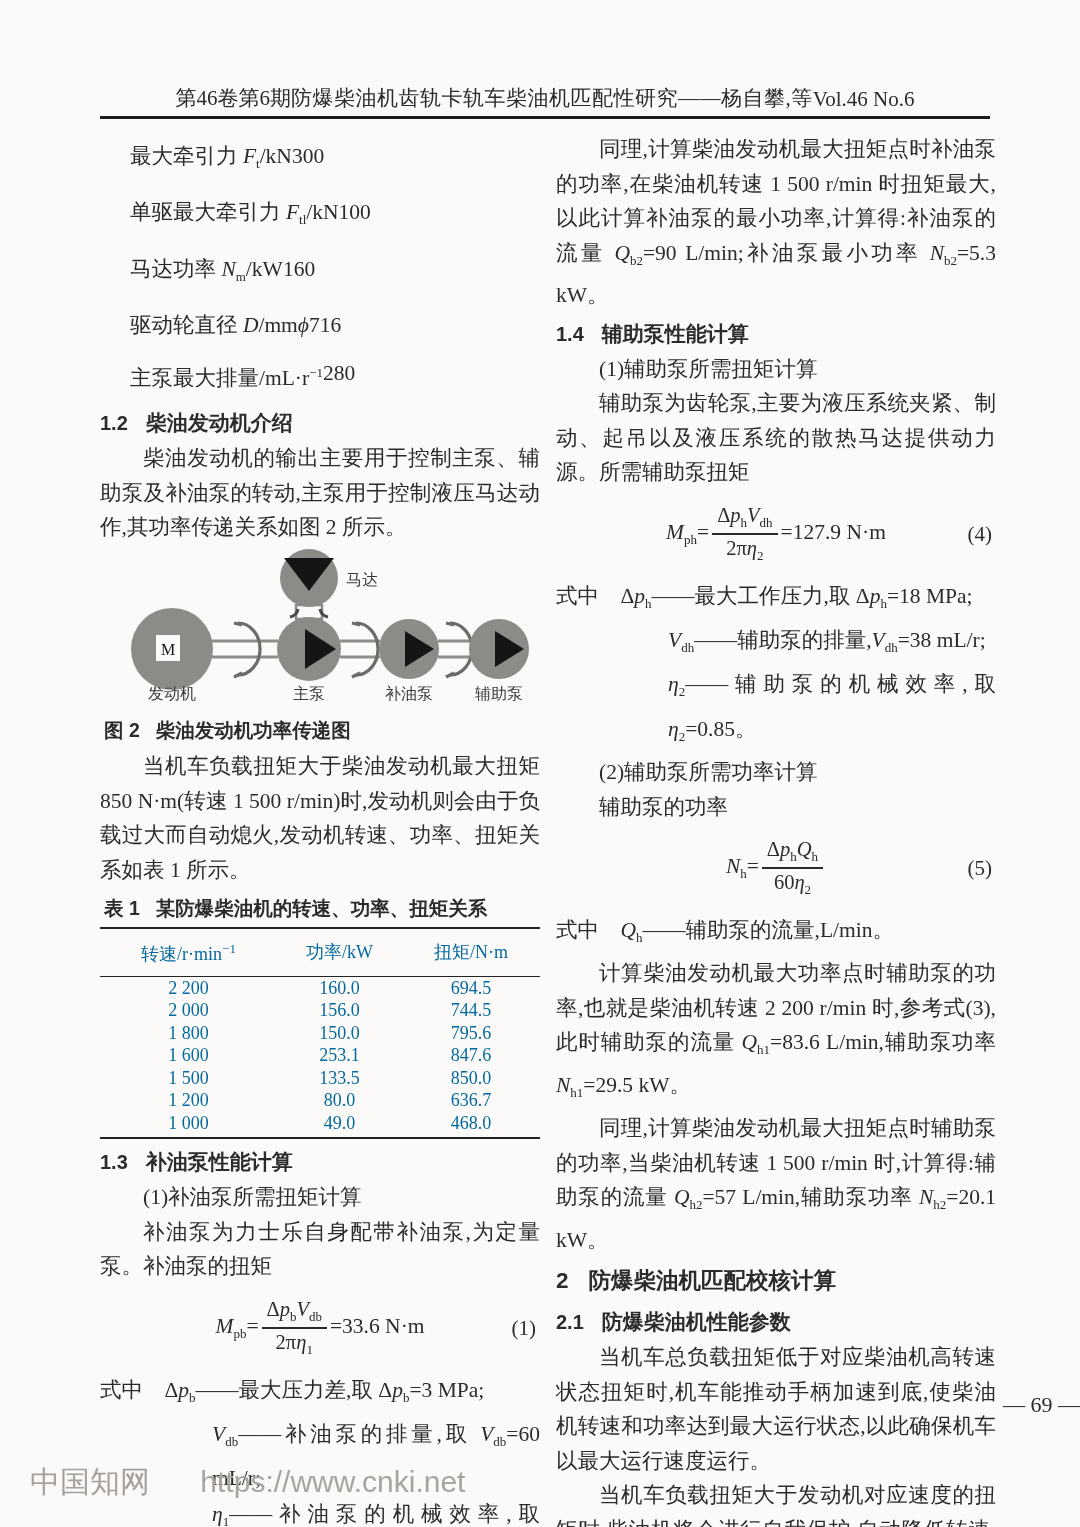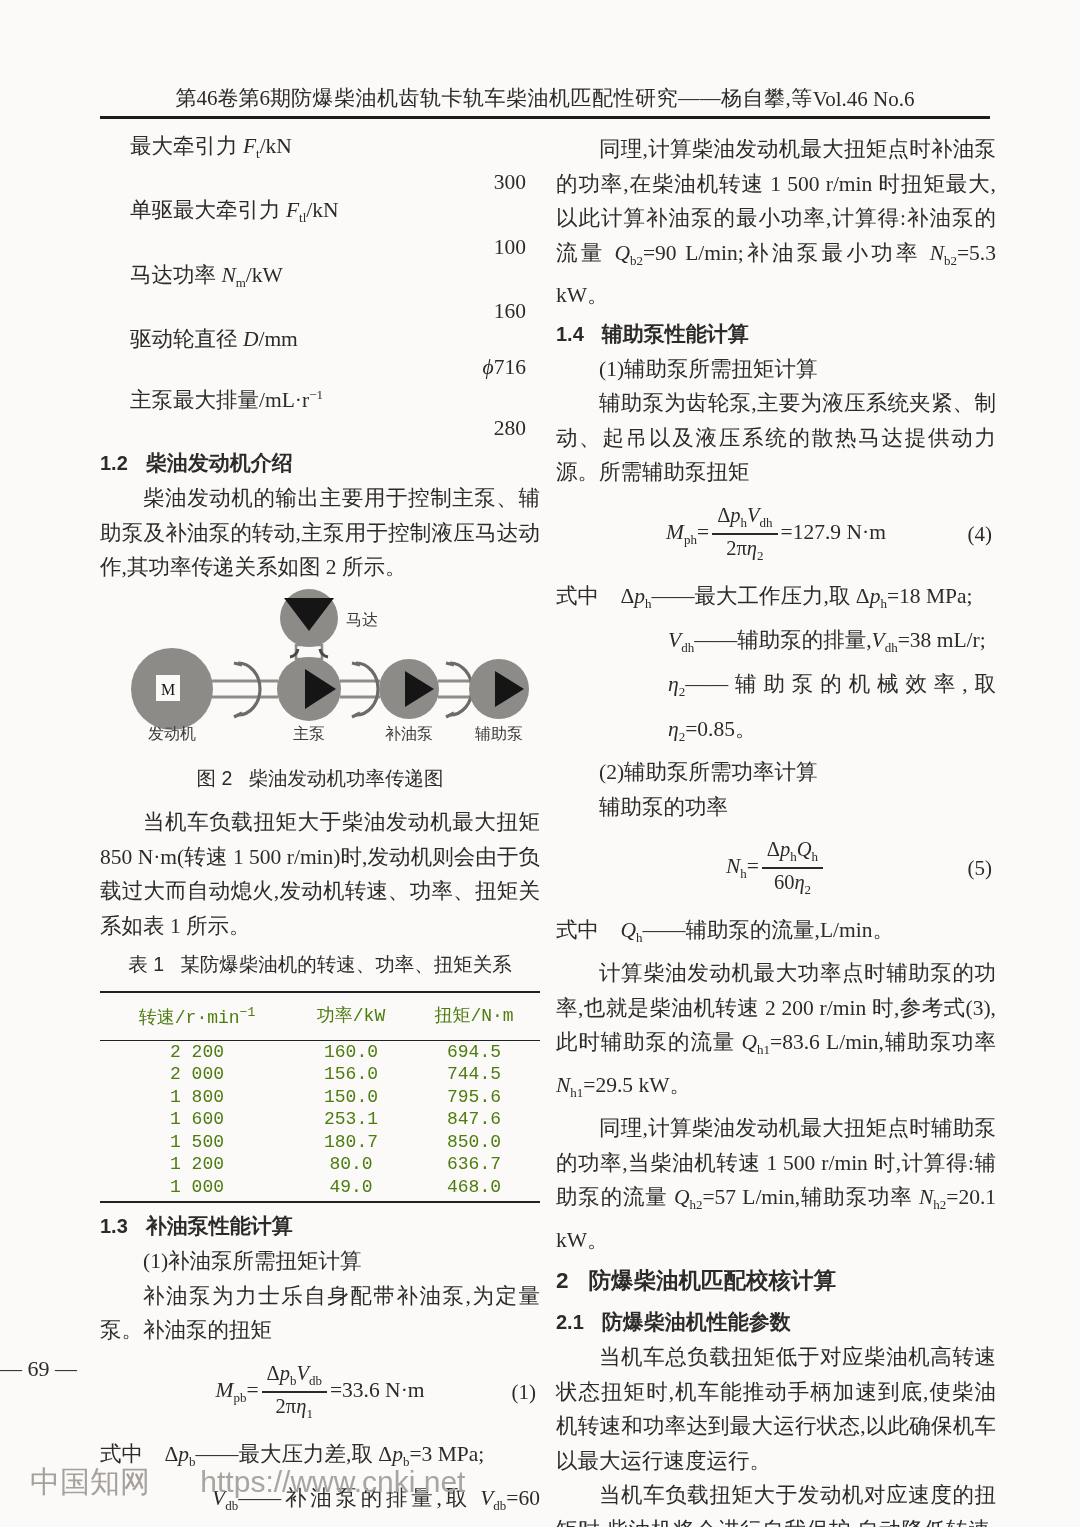--- a/index.html
+++ b/index.html
@@ -27,7 +27,7 @@
   .col-l{left:100px;}
   .col-r{left:556px;width:440px;}
   
-  .spec-row{display:flex;justify-content:flex-start;line-height:28px;padding-left:30px;padding-right:14px;flex-direction:column;}
+  .spec-row{display:flex;justify-content:flex-start;line-height:48px;padding-left:30px;padding-right:14px;}
   .spec-row .v{text-align:right;}
   
   .h-sec{margin:2px 0 0 0;line-height:36px;font-weight:bold;}

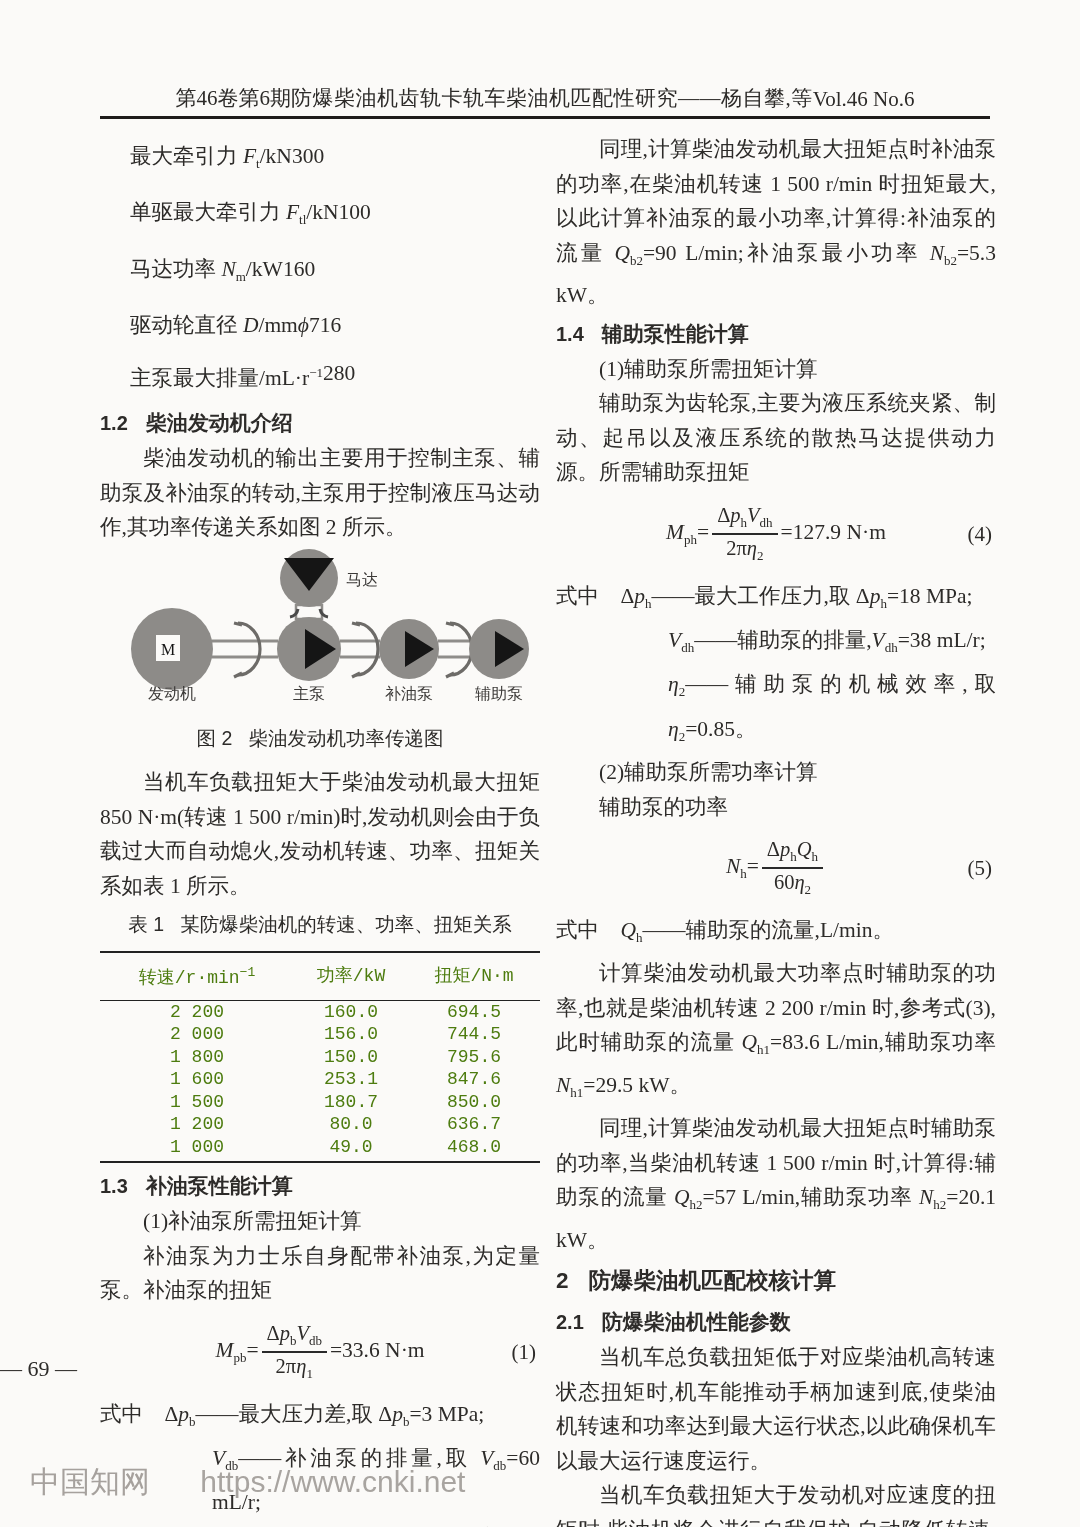--- a/index.html
+++ b/index.html
@@ -52,8 +52,8 @@
   
   .fig{margin:4px 0 2px;text-align:center;}
   .fig-cap,.tbl-cap{
-    text-align:center;font-family:"Liberation Sans","DejaVu Sans",sans-serif;
-    font-weight:normal;font-size:19.5px;line-height:30px;margin:12px;
+    text-align:left;font-family:"Liberation Sans","DejaVu Sans",sans-serif;
+    font-weight:bold;font-size:19.5px;line-height:30px;margin:4px;
   }
   .fig-cap .tag,.tbl-cap .tag{margin-right:16px;}
   

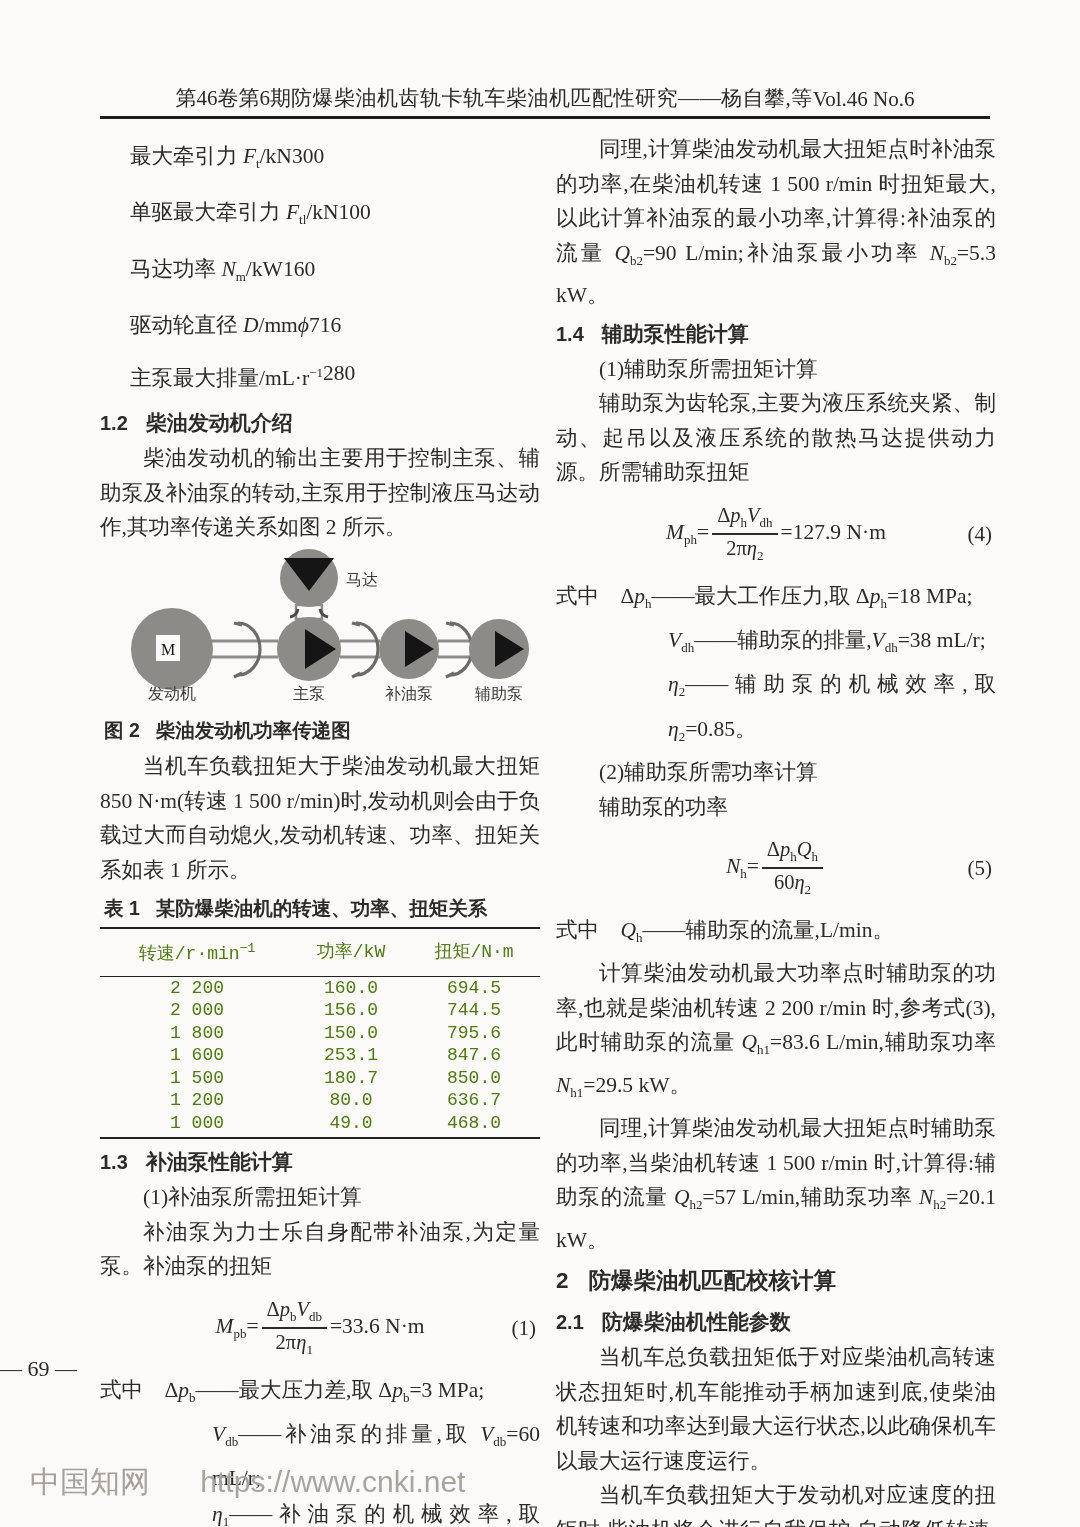--- a/index.html
+++ b/index.html
@@ -59,7 +59,7 @@
   
   .tbl-cap{margin-top:6px;}
   table.t1{width:100%;border-collapse:collapse;margin-top:2px;
-    font-size:18px;color:#4d7c0f;font-family:Liberation Mono, monospace;}
+    font-size:18px;color:#0369a1;}
   table.t1 th{font-weight:normal;border-top:2.5px solid #222;border-bottom:1.5px solid #222;
     padding:3px 0 4px;text-align:center;font-size:18px;}
   table.t1 td{text-align:center;padding:0;line-height:22.5px;}

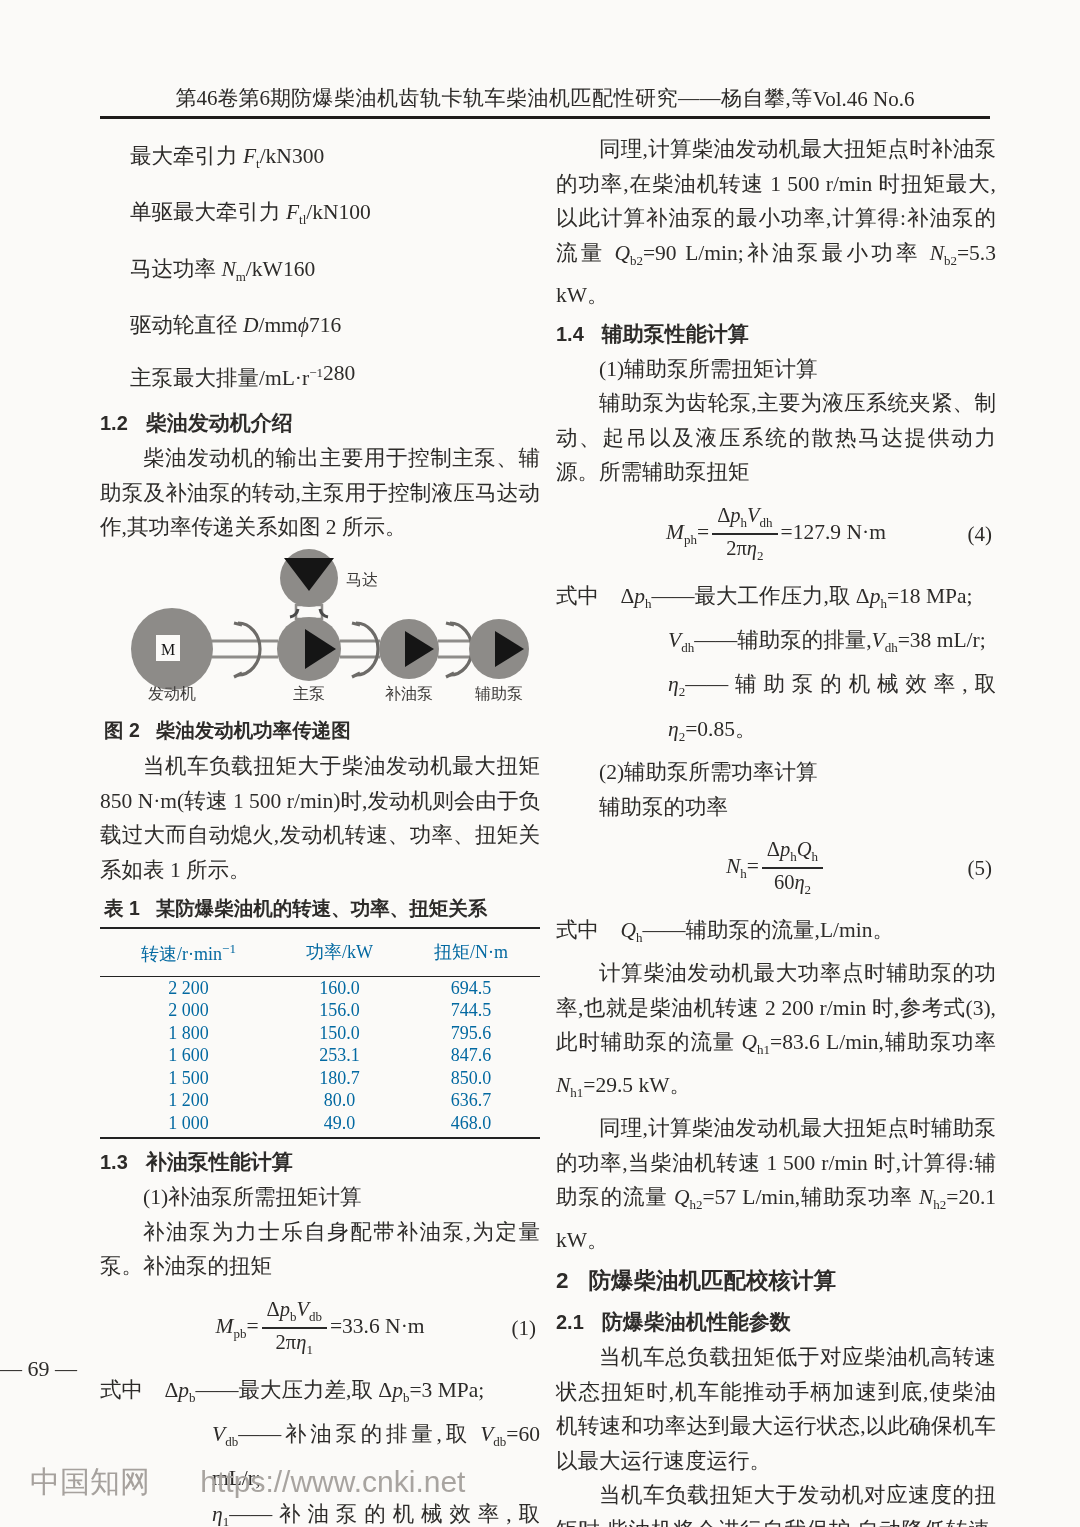--- a/index.html
+++ b/index.html
@@ -211,7 +211,7 @@
           </tr>
         <tr>
             <td>1 500</td>
-            <td>180.7</td>
+            <td>133.5</td>
             <td>850.0</td>
           </tr>
         <tr>

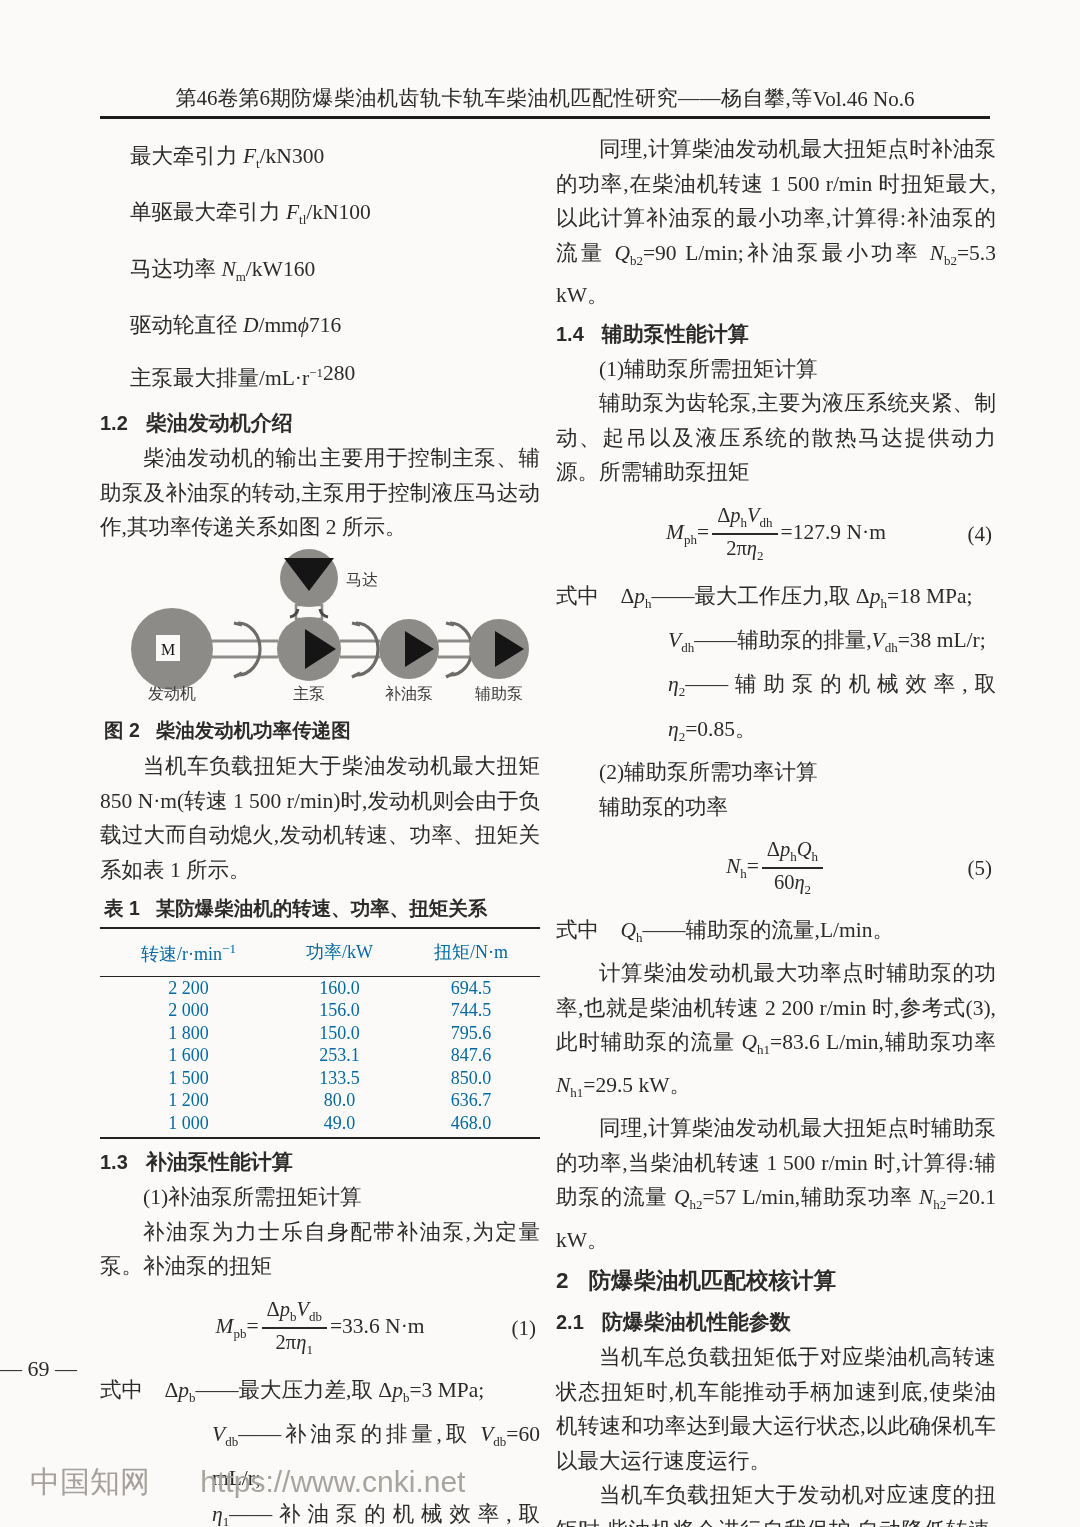--- a/index.html
+++ b/index.html
@@ -65,7 +65,7 @@
   table.t1 td{text-align:center;padding:0;line-height:22.5px;}
   table.t1 tr.last td{border-bottom:2.5px solid #222;padding-bottom:3px;}
   
-  .pageno{position:absolute;left:0;top:1356px;width:1080px;text-align:left;font-size:22px;}
+  .pageno{position:absolute;left:0;top:1392px;width:1080px;text-align:right;font-size:22px;}
   .cnki{position:absolute;left:30px;top:1462px;font-size:30px;color:#a6a19d;
     font-family:"Liberation Sans","DejaVu Sans",sans-serif;}
   .cnki .url{margin-left:42px;color:#a8a4a0;} .mt4{margin-top:4px;}

